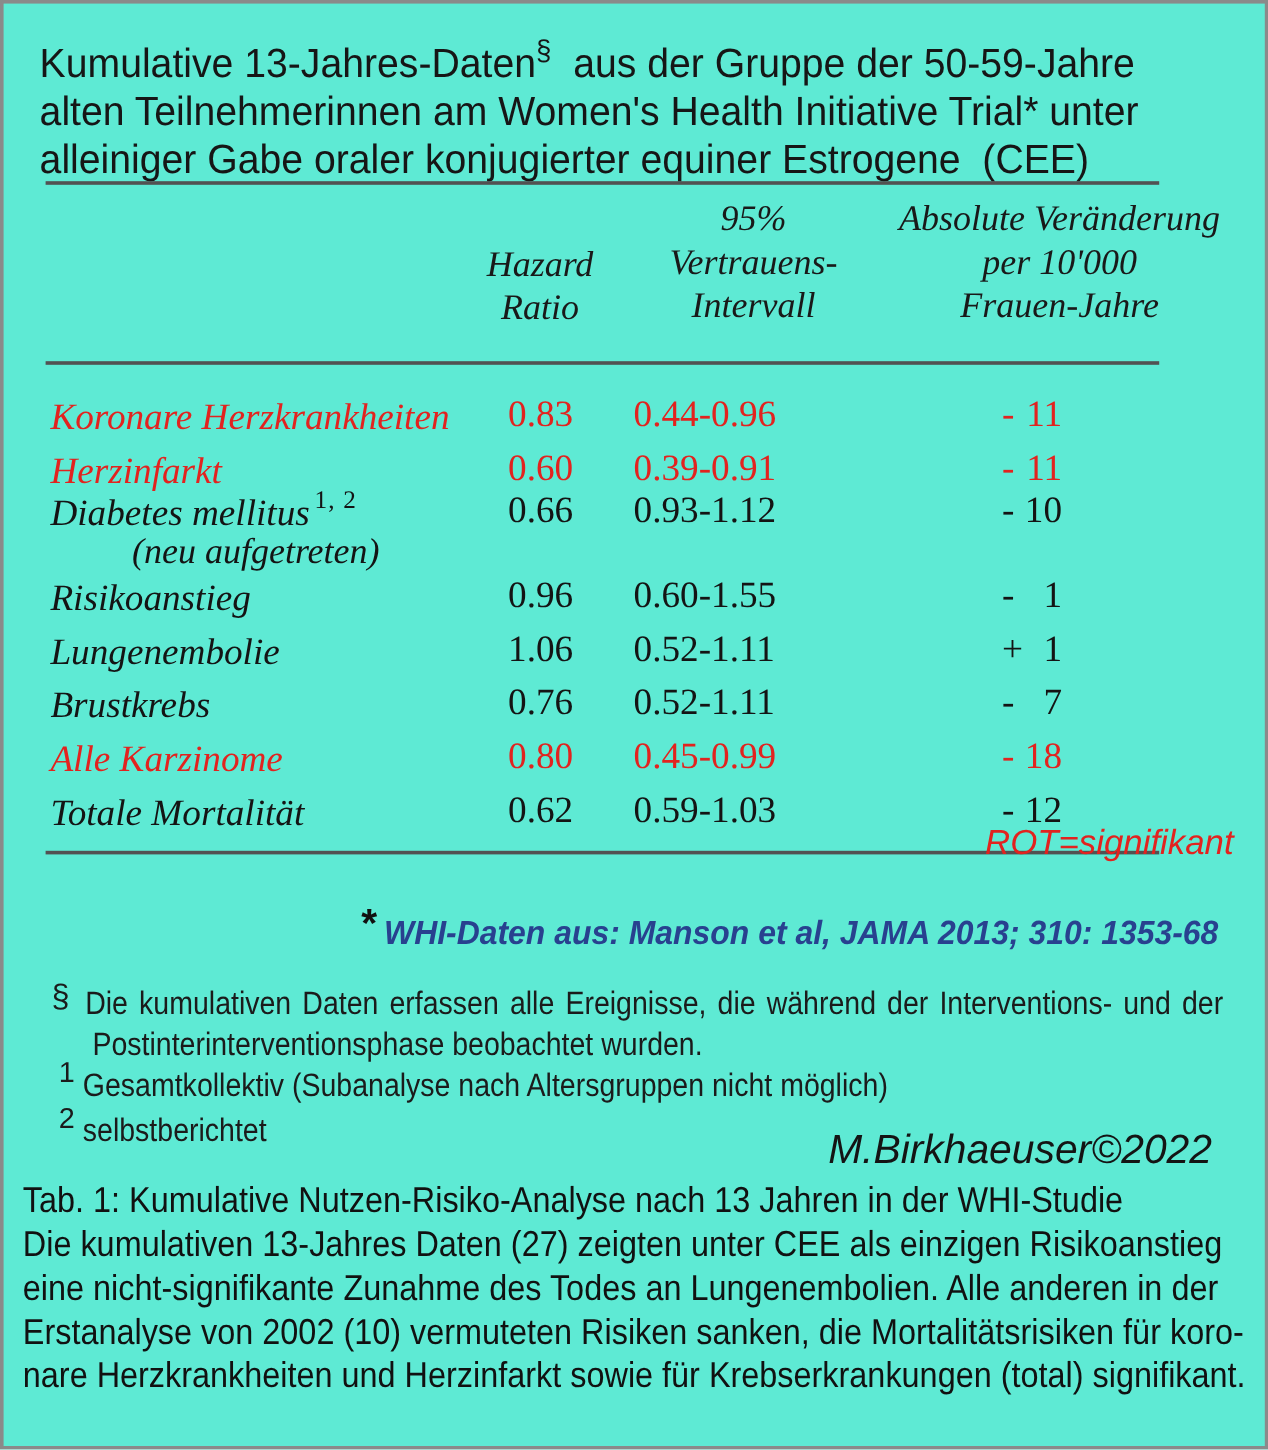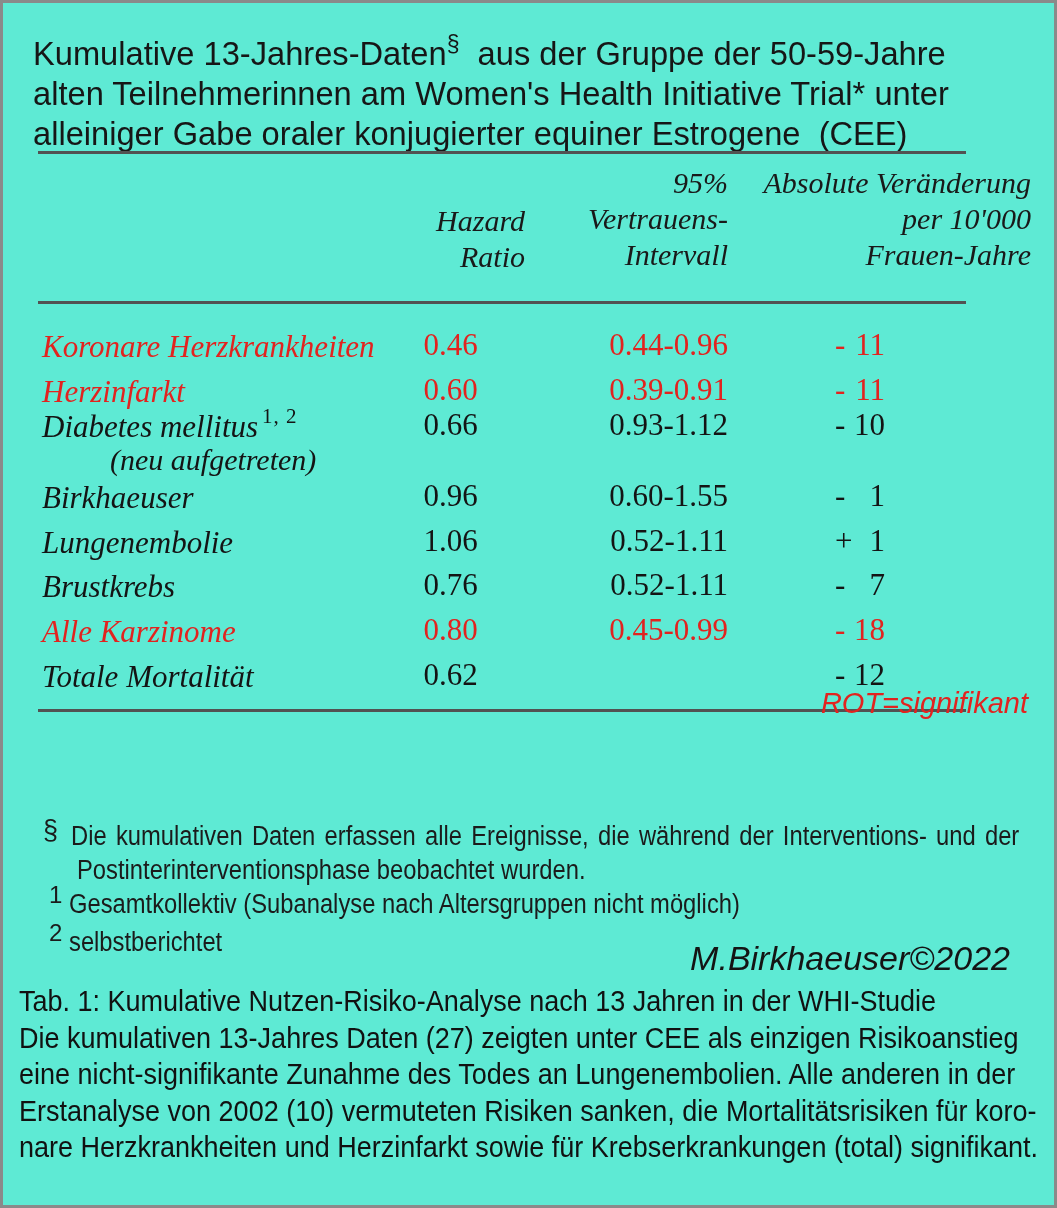--- a/index.html
+++ b/index.html
@@ -35,7 +35,7 @@
   #rule-bottom{top:706px;}
   
   .hdr{position:absolute;font-family:"Liberation Serif",serif;font-style:italic;
-       font-size:30px;line-height:36px;text-align:right;color:#191919;}
+       font-size:30px;line-height:36px;text-align:center;color:#191919;}
   #hdr-hazard{left:372px;top:200px;width:150px;}
   #hdr-ci{left:525px;top:162px;width:200px;}
   #hdr-abs{left:732px;top:162px;width:296px;}

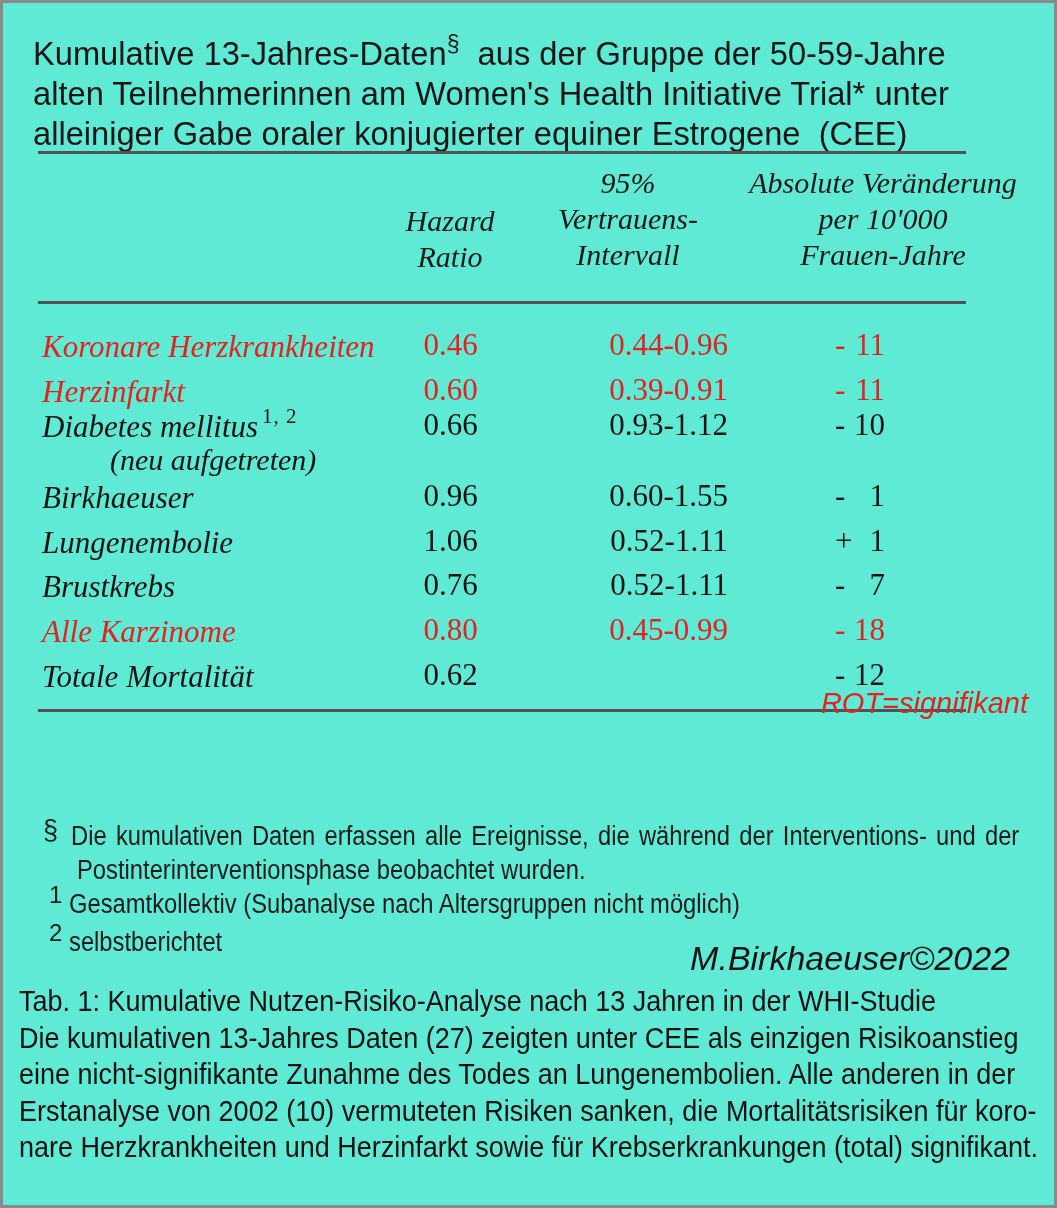--- a/index.html
+++ b/index.html
@@ -103,7 +103,7 @@
   <div class="row sig" style="top:324px">
     <span class="lbl"><span>Koronare Herzkrankheiten</span><sup></sup></span>
     <span class="sub"></span>
-    <span class="hr-val">0.46</span>
+    <span class="hr-val">0.83</span>
     <span class="ci-val">0.44-0.96</span>
     <span class="abs-val">
         <span>-</span>

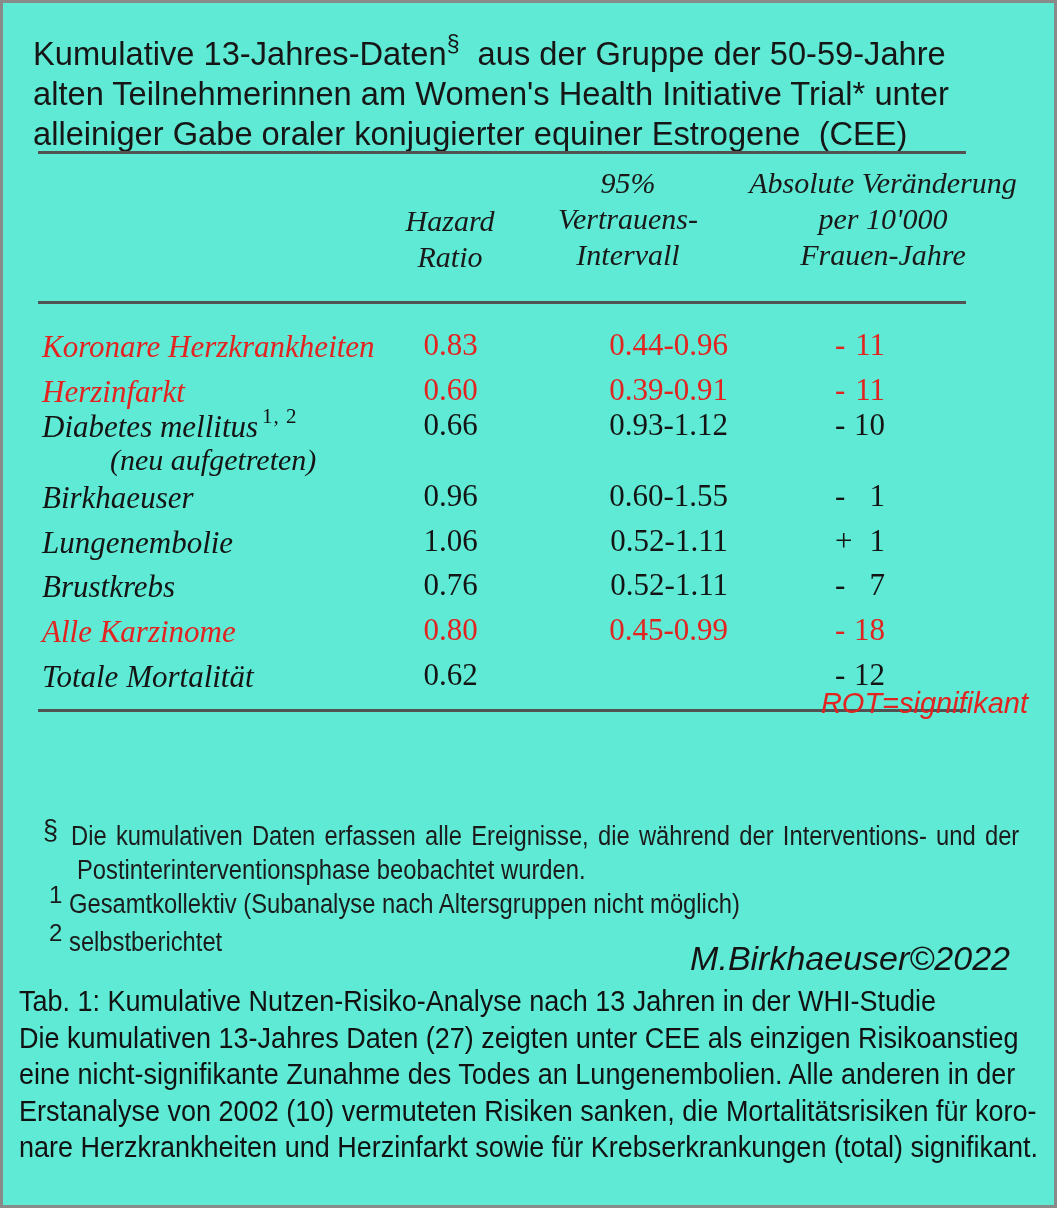--- a/index.html
+++ b/index.html
@@ -47,7 +47,7 @@
   .lbl sup{font-style:normal;font-size:21px;position:relative;top:-3px;margin-left:4px;letter-spacing:1px;}
   .sub{position:absolute;left:72px;top:36px;font-style:italic;font-size:30px;white-space:nowrap;}
   .hr-val{position:absolute;left:340px;top:0;width:145px;text-align:center;}
-  .ci-val{position:absolute;left:490px;top:0;width:200px;text-align:right;}
+  .ci-val{position:absolute;left:490px;top:0;width:200px;text-align:left;}
   .abs-val{position:absolute;left:797px;top:0;width:50px;display:flex;justify-content:space-between;}
   
   #legend{position:absolute;right:26px;top:684px;font-family:Liberation Sans, sans-serif;

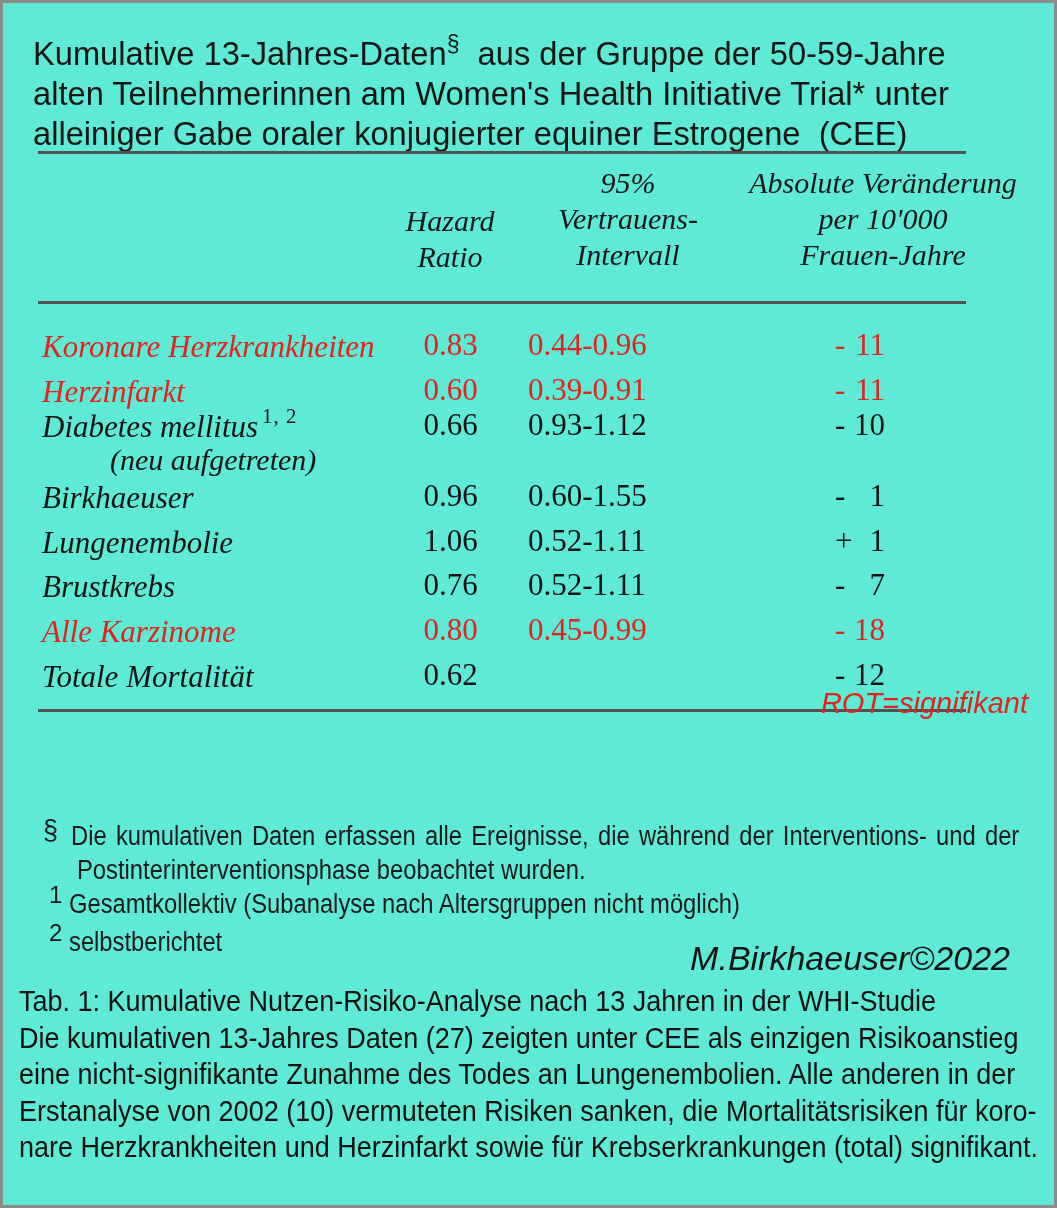--- a/index.html
+++ b/index.html
@@ -131,7 +131,7 @@
       </span>
   </div>
   <div class="row" style="top:475px">
-    <span class="lbl"><span>Birkhaeuser</span><sup></sup></span>
+    <span class="lbl"><span>Risikoanstieg</span><sup></sup></span>
     <span class="sub"></span>
     <span class="hr-val">0.96</span>
     <span class="ci-val">0.60-1.55</span>

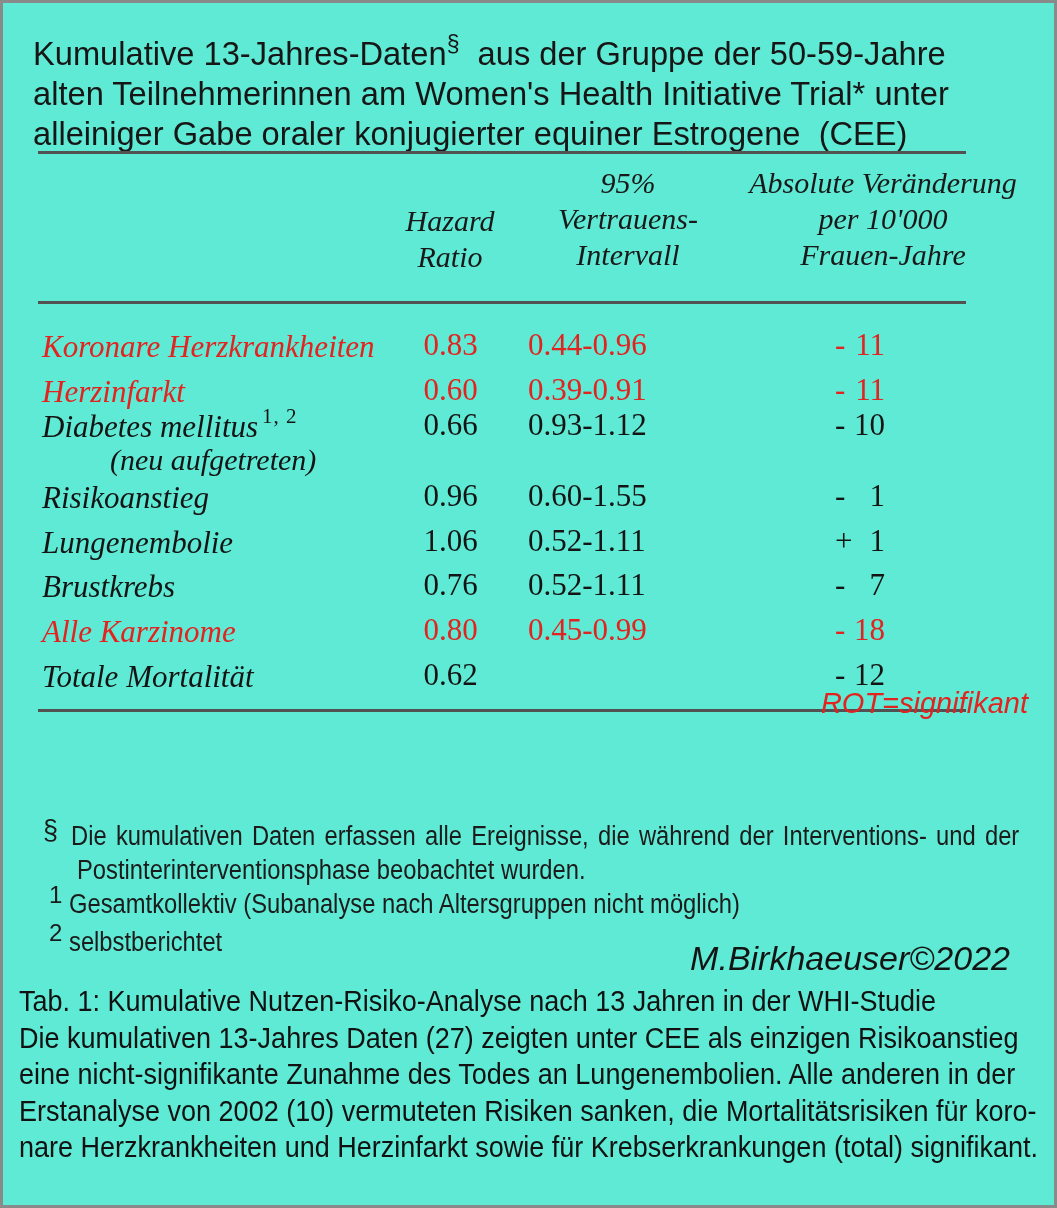--- a/index.html
+++ b/index.html
@@ -174,6 +174,7 @@
     <span class="lbl"><span>Totale Mortalität</span><sup></sup></span>
     <span class="sub"></span>
     <span class="hr-val">0.62</span>
+    <span class="ci-val">0.59-1.03</span>
     <span class="abs-val">
         <span>-</span>
         <span>12</span>

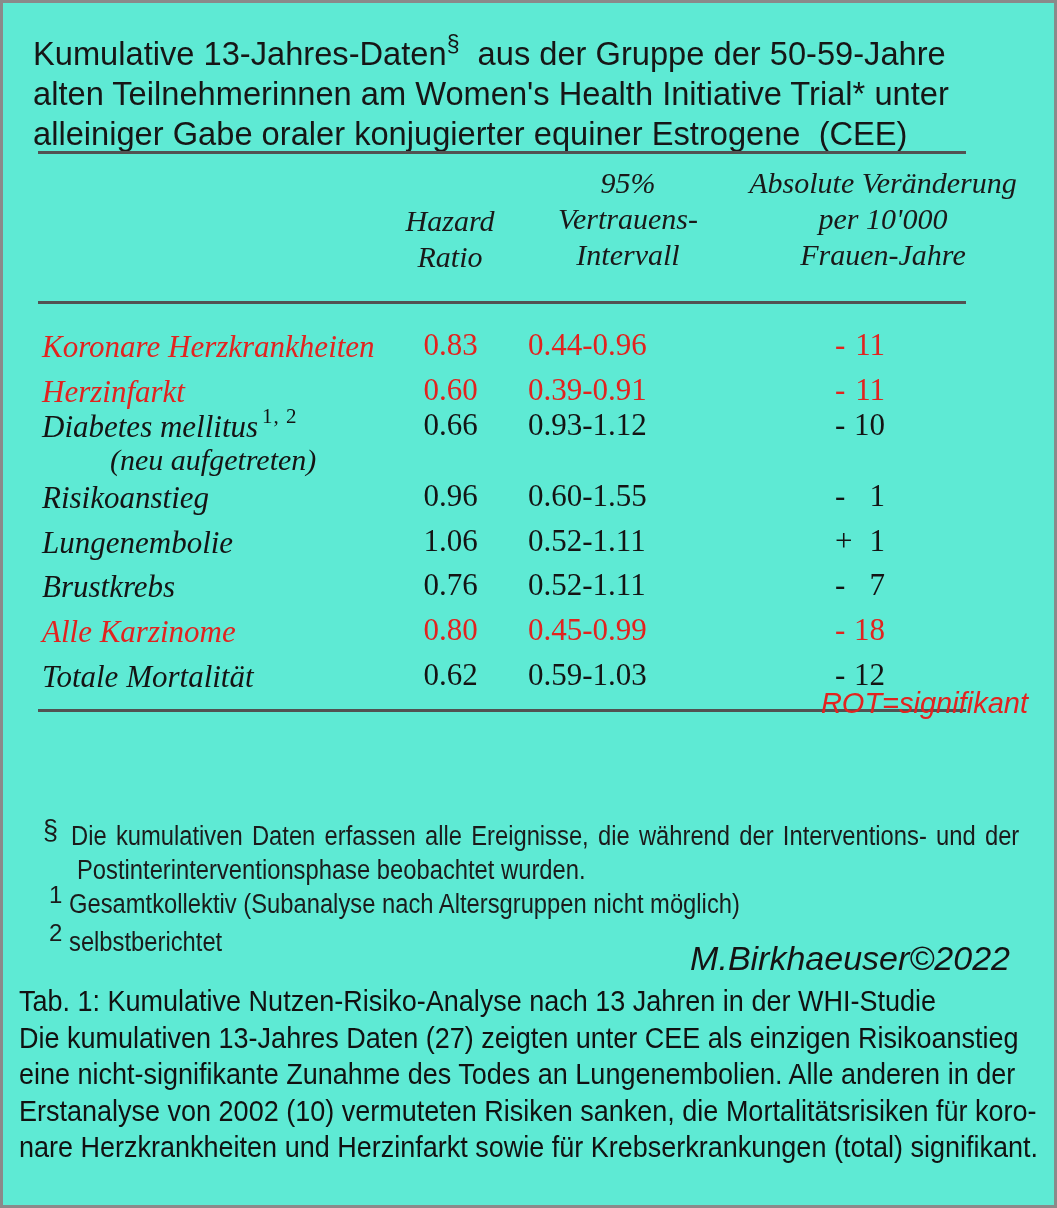--- a/index.html
+++ b/index.html
@@ -182,6 +182,9 @@
   </div>
 
   <div id="legend">ROT=signifikant</div>
+  <div id="source">
+    <span class="mark">*</span><span class="src-text sx95">WHI-Daten aus: Manson et al, JAMA 2013; 310: 1353-68</span>
+  </div>
 
   <span class="fn-mark" id="fn-sec-mark">§</span>
   <div class="fn-text sx88" id="fn-sec-1">Die kumulativen Daten erfassen alle Ereignisse, die während der Interventions- und der</div>

